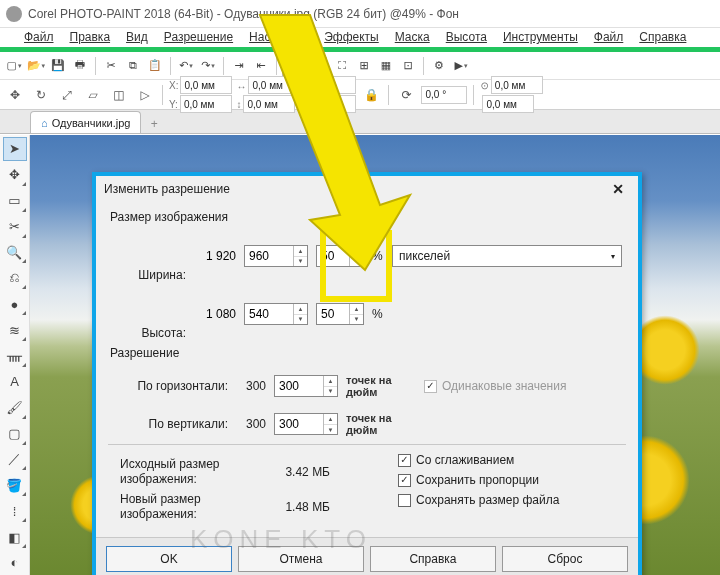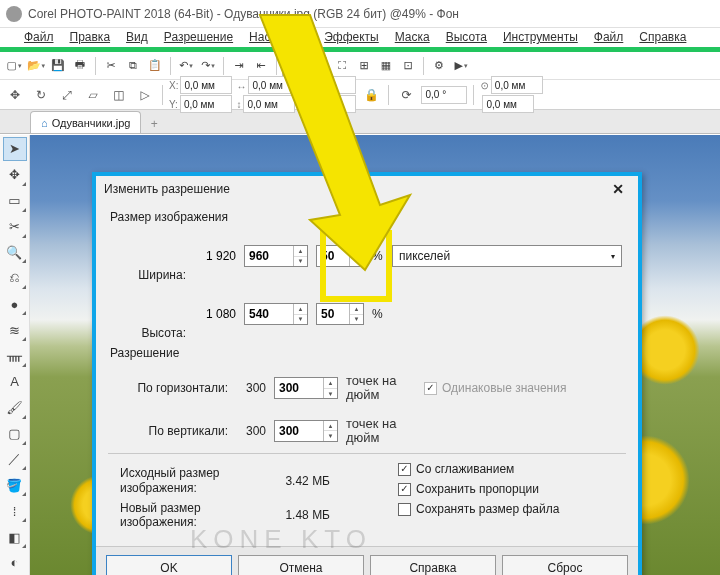--- a/index.html
+++ b/index.html
@@ -62,7 +62,7 @@
 .dim-row .lab { width: 58px; text-align: right; margin-top: 38px; }
 .dim-row .orig { width: 42px; text-align: right; color: #000000; }
 .spinbox { display: flex; border: 1px solid #888; background: #fff; height: 22px; }
-.spinbox input { border: none; width: 48px; padding: 0 4px; font-size: 12px; outline: none; font-weight: bold; }
+.spinbox input { border: none; width: 48px; padding: 0 4px; font-size: 12px; outline: none; }
 .spinbox .spins { width: 14px; display: flex; flex-direction: column; border-left: 1px solid #bbb; }
 .spinbox .spins div { flex: 1; display: flex; align-items: center; justify-content: center; font-size: 6px; color: #555; border-bottom: 1px solid #ddd; }
 .spinbox .spins div:last-child { border-bottom: none; }

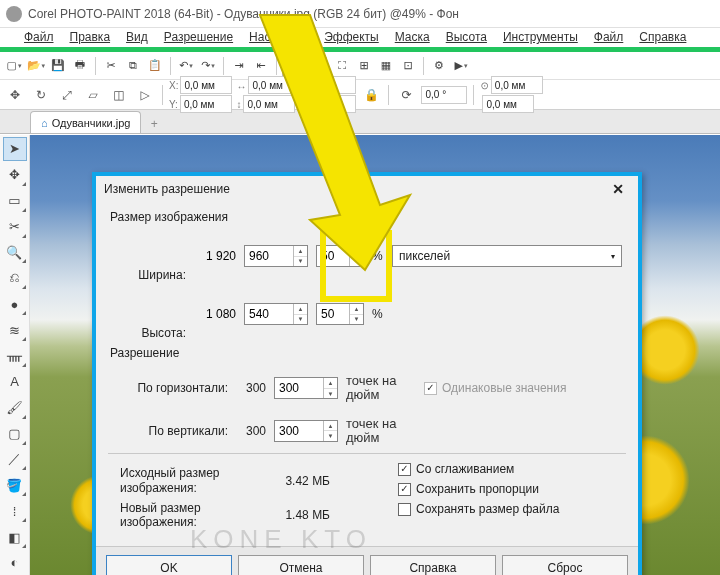--- a/index.html
+++ b/index.html
@@ -71,7 +71,7 @@
 .res-row { display: flex; align-items: center; margin: 14px 0 6px 20px; gap: 8px; }
 .res-row .lab { width: 100px; text-align: right; }
 .res-row .orig { width: 30px; text-align: right; }
-.res-row .unit { font-size: 13px; color: #333; line-height: 1.1; width: 60px; }
+.res-row .unit { font-size: 11px; color: #333; line-height: 1.1; width: 60px; font-weight: bold; }
 .hr { border-top: 1px solid #c8c8c8; margin: 8px 0; }
 .info-row { display: flex; align-items: center; margin: 4px 0 6px 12px; }
 .info-row .lab2 { width: 130px; font-size: 12px; line-height: 1.2; }

